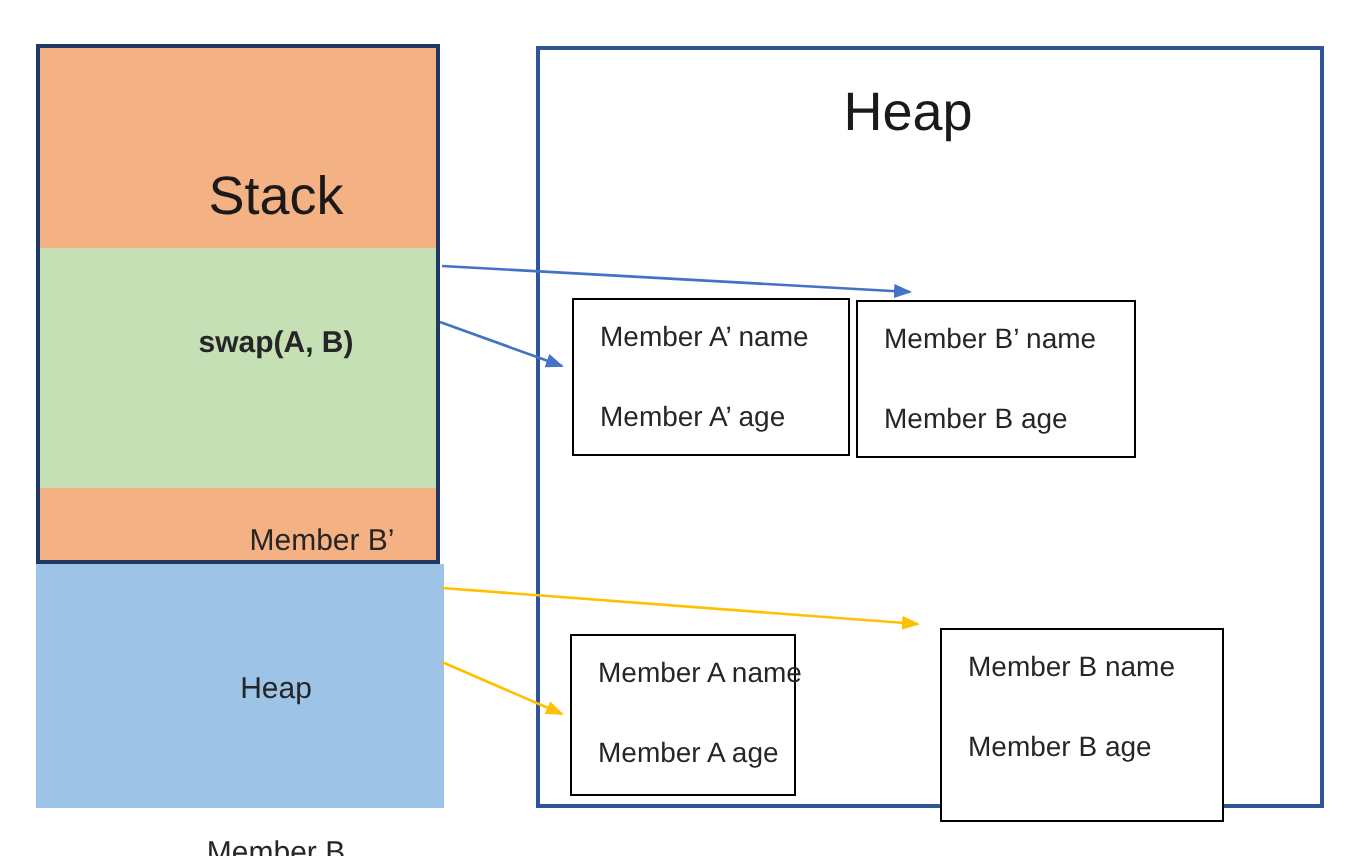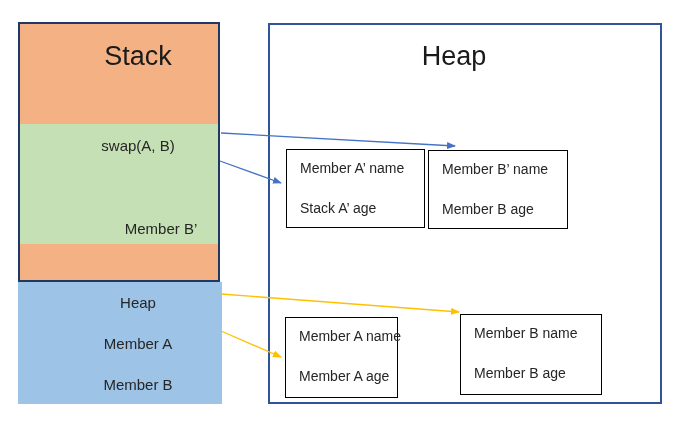--- a/index.html
+++ b/index.html
@@ -37,6 +37,7 @@
     position: absolute; left: 18px; width: 240px;
     text-align: center; white-space: nowrap;
     line-height: 1.1;
+    margin-top: 42px;
   }
   .title-text { font-size: 27px; color: #1a1a1a; }
   .frame-text { font-size: 15px; }

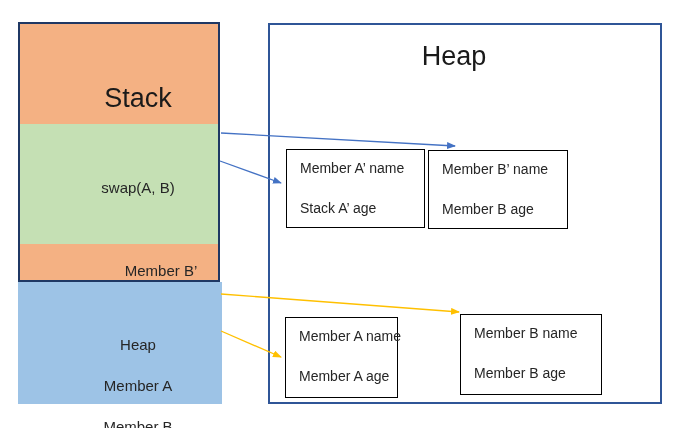--- a/index.html
+++ b/index.html
@@ -93,7 +93,7 @@
   <div class="seg-blue-main"></div>
 
   <div class="stack-label title-text" style="top:42px;">Stack</div>
-  <div class="stack-label frame-text" style="top:138px;">swap(A, B)</div>
+  <div class="stack-label frame-text" style="top:122px;font-weight:bold;">swap(A, B)</div>
   <div class="stack-label frame-text" style="top:221px;padding-left:23px;">Member B’</div>
   <div class="stack-label frame-text" style="top:295px;">Heap</div>
   <div class="stack-label frame-text" style="top:336px;">Member A</div>

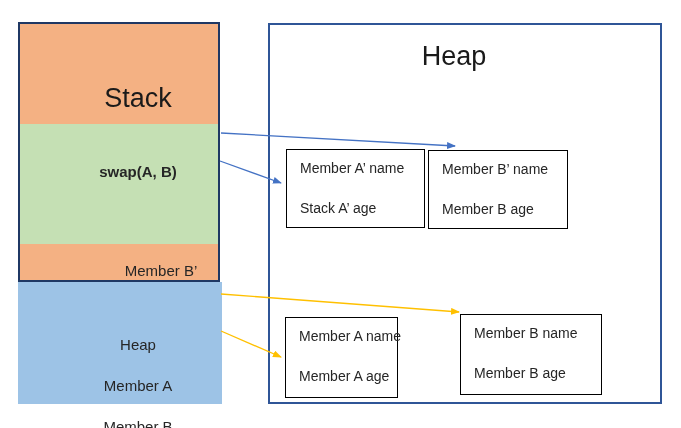--- a/index.html
+++ b/index.html
@@ -104,7 +104,7 @@
 
   <div class="mbox mbox-a-prime">
     <span class="line l1">Member A’ name</span>
-    <span class="line l2">Stack A’ age</span>
+    <span class="line l2">Member A’ age</span>
   </div>
   <div class="mbox mbox-b-prime">
     <span class="line l1">Member B’ name</span>

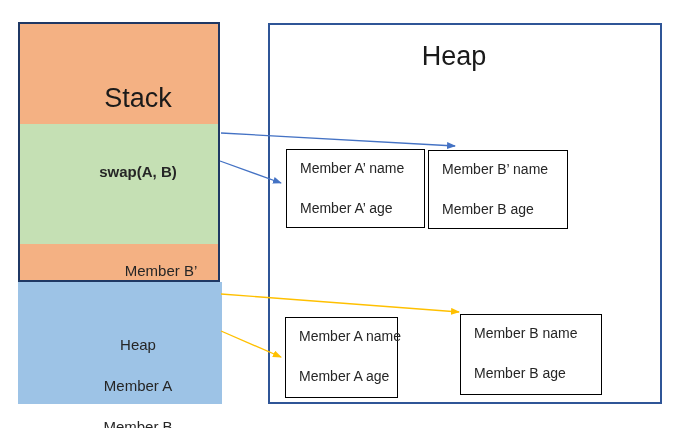--- a/index.html
+++ b/index.html
@@ -63,7 +63,7 @@
   .mbox-a-prime { left: 286px; top: 149px; width: 139px; height: 79px; }
   .mbox-b-prime { left: 428px; top: 150px; width: 140px; height: 79px; }
   .mbox-a       { left: 285px; top: 317px; width: 113px; height: 81px; }
-  .mbox-b       { left: 460px; top: 314px; width: 142px; height: 81px; }
+  .mbox-b       { left: 470px; top: 314px; width: 142px; height: 97px; }
   .mbox .line {
     position: absolute; left: 13px;
     font-size: 14px; white-space: nowrap; line-height: 1.1;

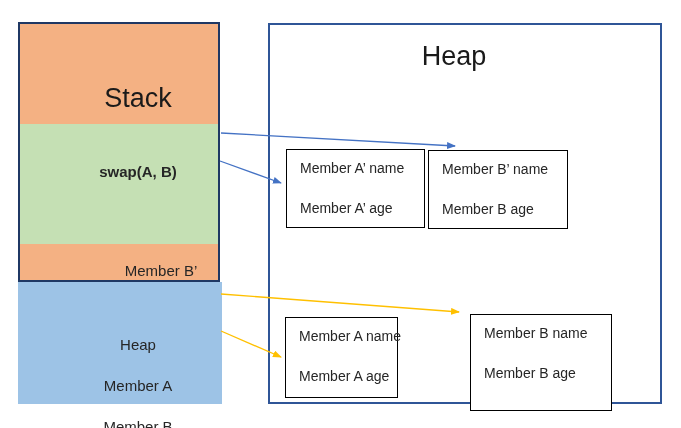--- a/index.html
+++ b/index.html
@@ -96,7 +96,6 @@
   <div class="stack-label frame-text" style="top:122px;font-weight:bold;">swap(A, B)</div>
   <div class="stack-label frame-text" style="top:221px;padding-left:23px;">Member B’</div>
   <div class="stack-label frame-text" style="top:295px;">Heap</div>
-  <div class="stack-label frame-text" style="top:336px;">Member A</div>
   <div class="stack-label frame-text" style="top:377px;">Member B</div>
 
   <div class="heap-box"></div>

